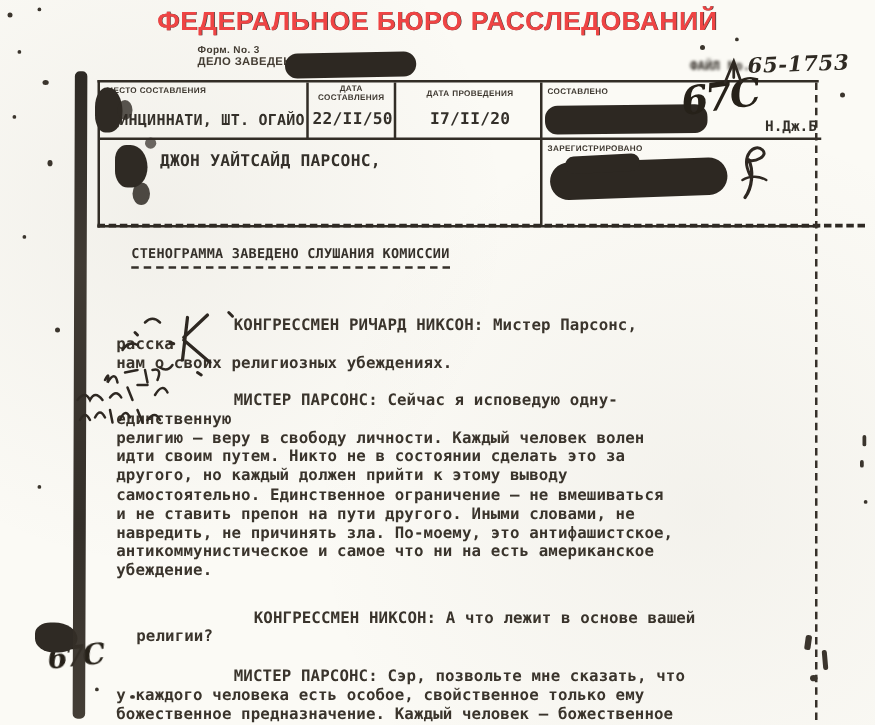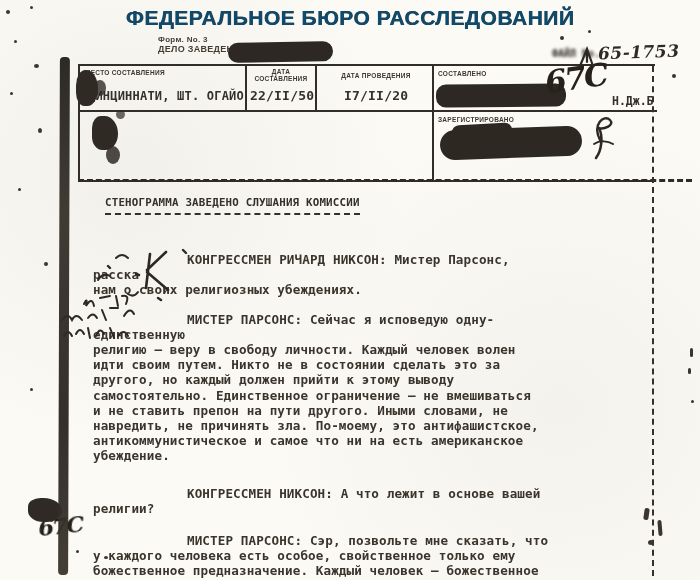--- a/index.html
+++ b/index.html
@@ -17,7 +17,7 @@
   .doc-title{
     left:0;right:0;top:6px;text-align:center;
     font-family:"Liberation Sans", sans-serif;
-    font-weight:700;font-size:21px;letter-spacing:.5px;color:#0c4a6e;
+    font-weight:700;font-size:21px;letter-spacing:.5px;color:#ef4444;
     text-shadow:.5px 0 0 #413e3b;
   }
   .tiny-label{

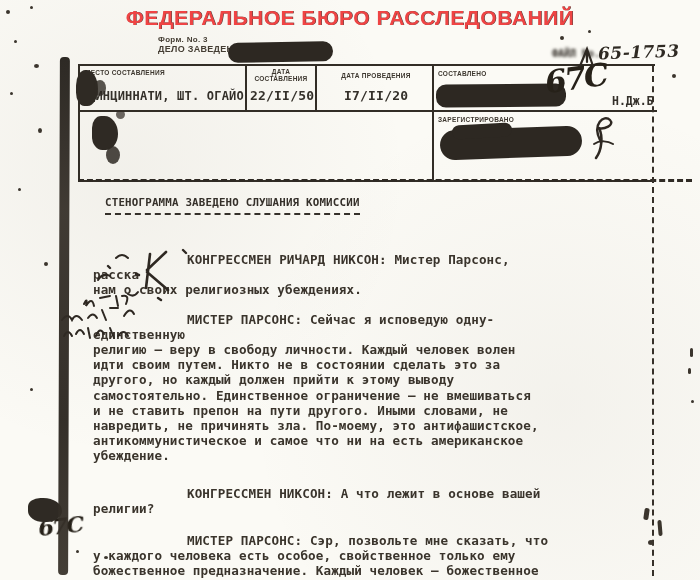--- a/index.html
+++ b/index.html
@@ -98,6 +98,7 @@
   <div class="hand-mark" style="left:465px;top:-6px;font-size:31px;transform:rotate(-8deg);letter-spacing:-2px;">67C</div>
   <div class="initials" style="left:532px;top:28px;">Н.Дж.Б</div>
 
+  <div class="cell-value" style="left:48px;top:56px;">ДЖОН УАЙТСАЙД ПАРСОНС,</div>
 
   <div class="cell-label" style="left:358px;top:50px;">ЗАРЕГИСТРИРОВАНО</div>
   <div class="redaction" style="position:absolute;left:360px;top:62px;width:142px;height:30px;border-radius:15px;transform:rotate(-2deg);"></div>

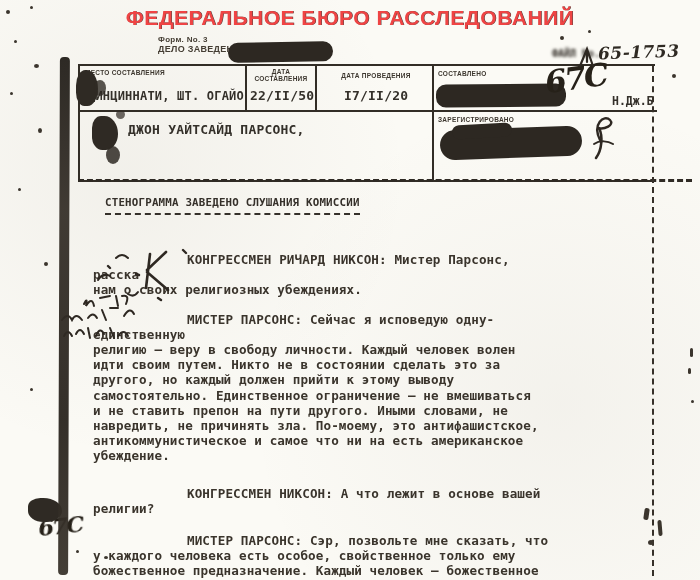--- a/index.html
+++ b/index.html
@@ -65,7 +65,7 @@
     letter-spacing:.1px;color:#3a342c;white-space:pre-line;text-indent:94px;
   }
   .transcript p.p2{margin-bottom:22px;}
-  .transcript p.p3{margin-bottom:17px;}
+  .transcript p.p3{margin-bottom:17px;margin-left:16px;}
   svg.scrawl path{stroke:#2e2822;fill:none;stroke-linecap:round;}
 </style>
 </head>

